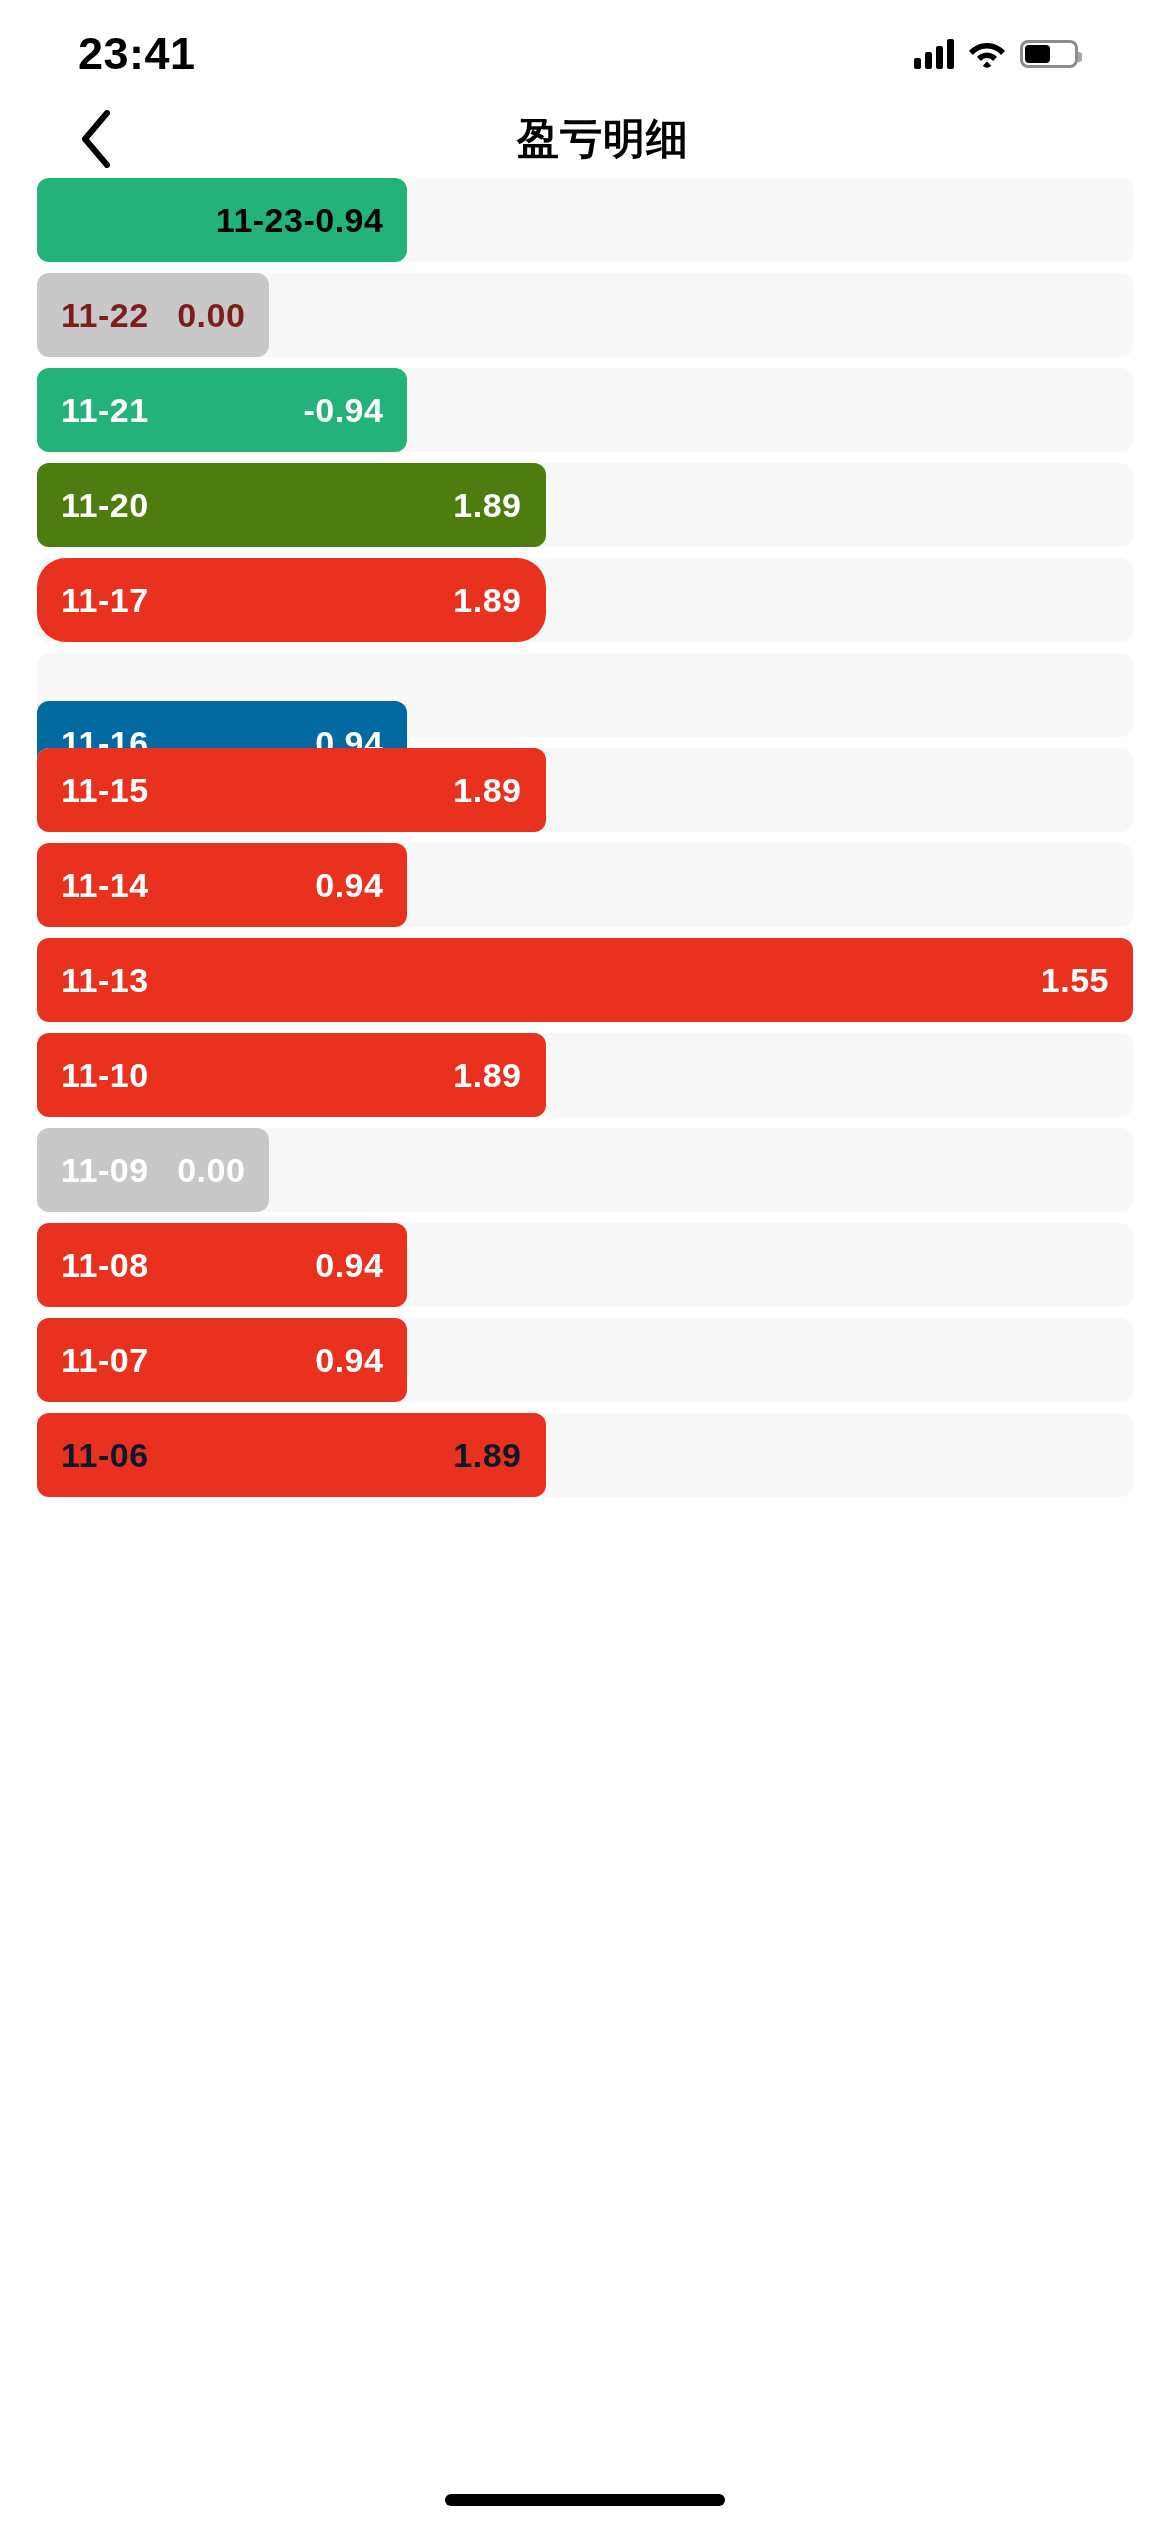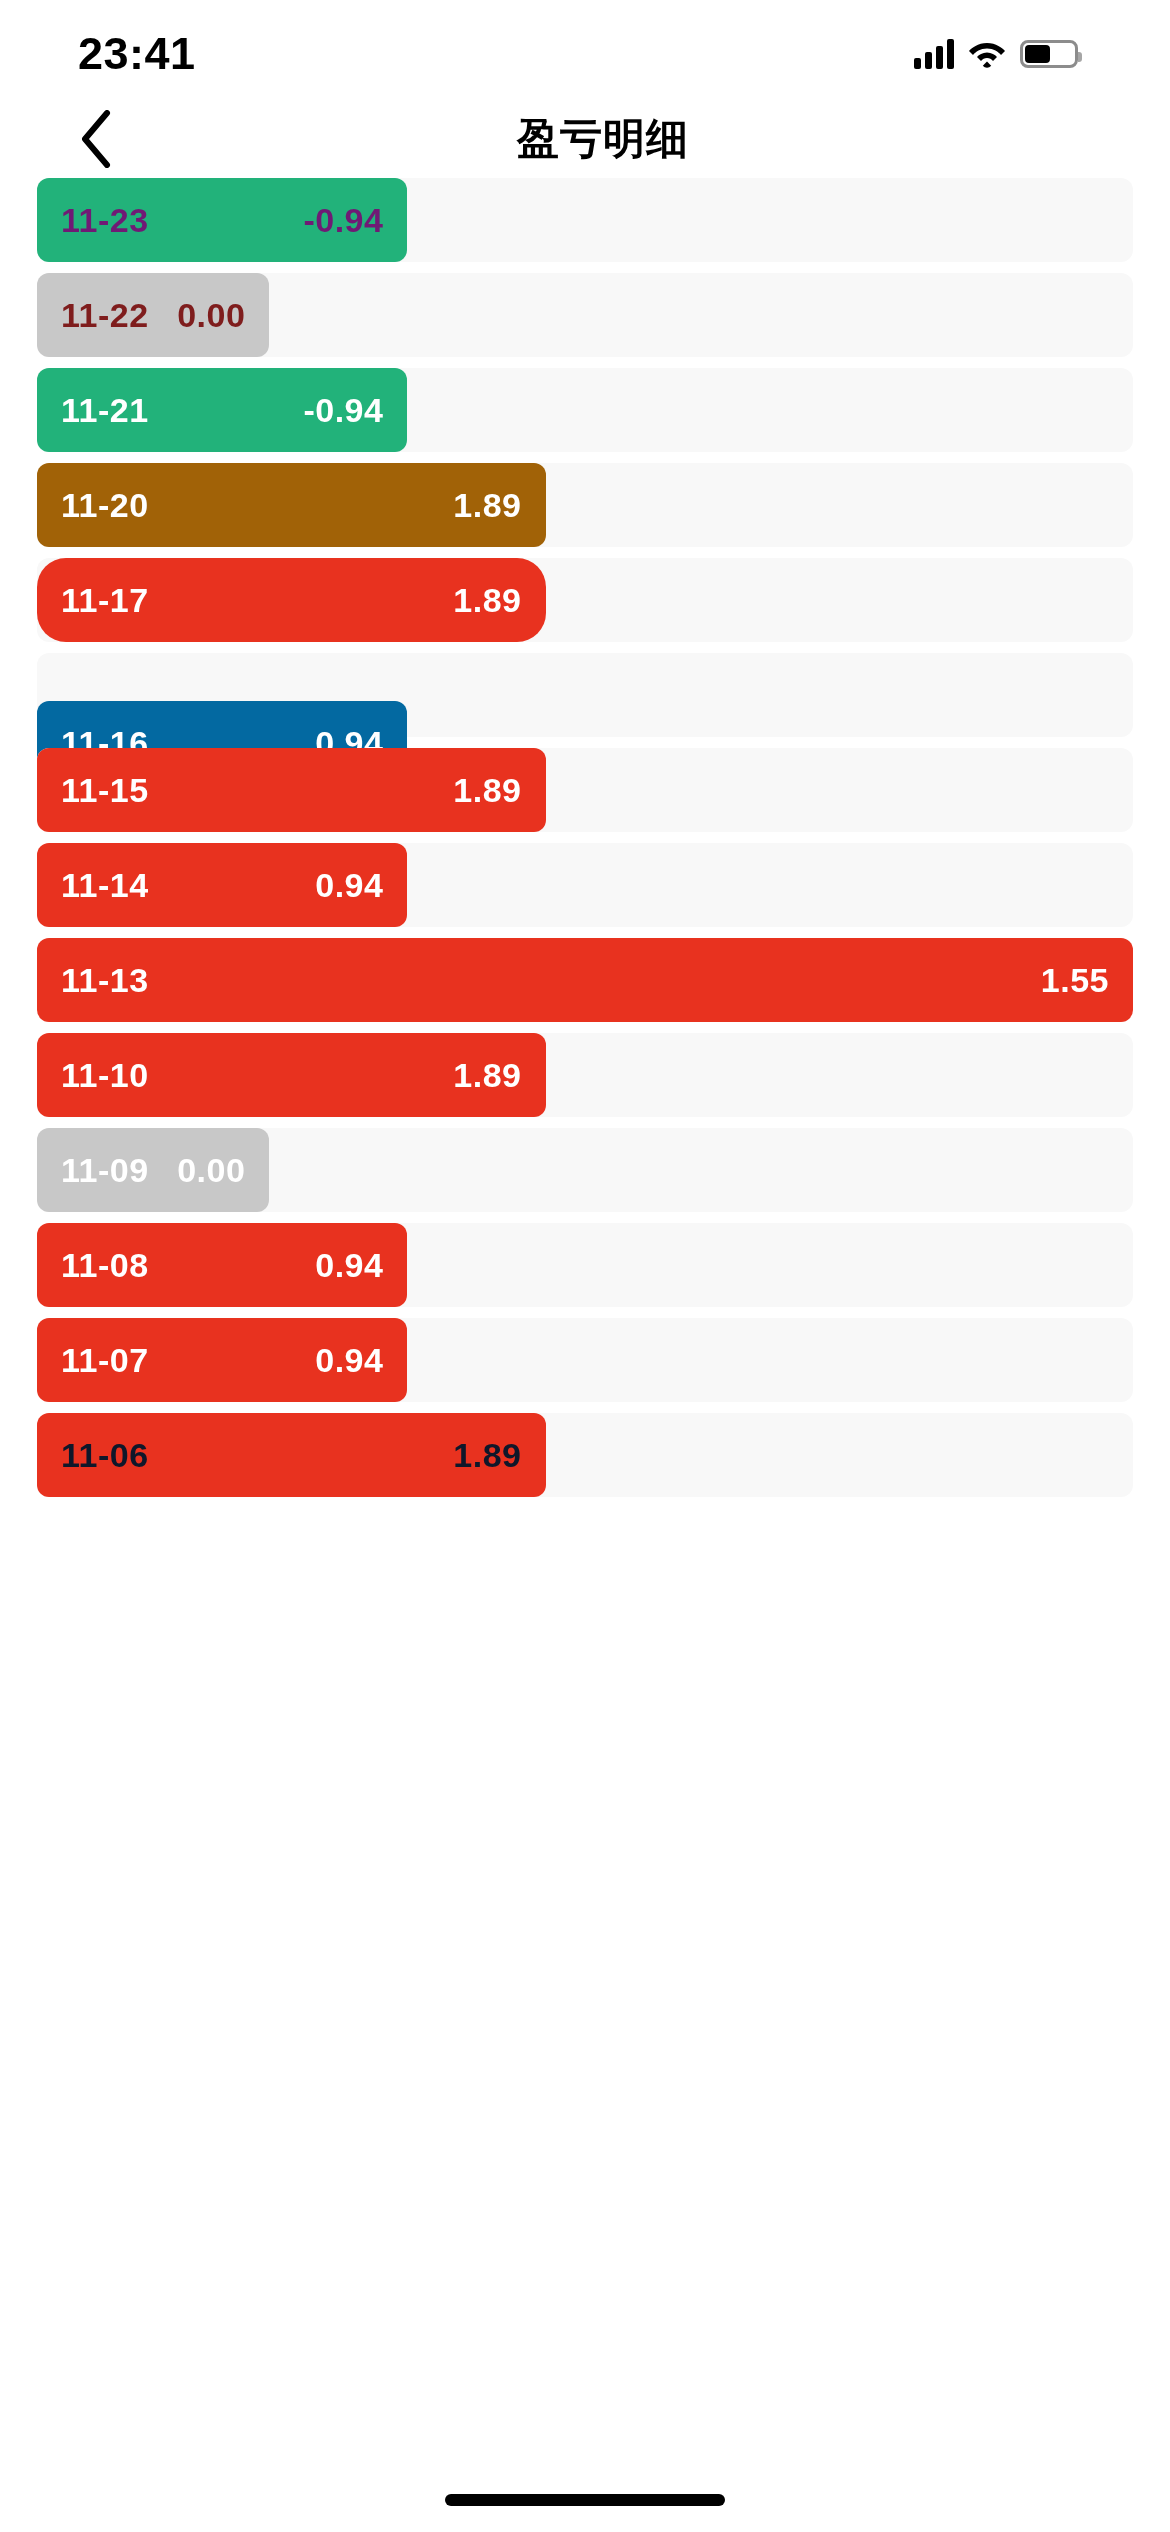--- a/index.html
+++ b/index.html
@@ -203,7 +203,7 @@
   <div class="list" id="bar-list">
       <div class="row">
         <div class="track" style="background: rgb(248, 248, 248);"></div>
-        <div class="bar" style="width: 33.8%; background: rgb(34, 178, 122); color: #701a75;">
+        <div class="bar" style="width: 33.8%; background: rgb(34, 178, 122); color: #000000; justify-content: flex-end;">
           <span class="bar-date">11-23</span>
           <span class="bar-value">-0.94</span>
         </div>

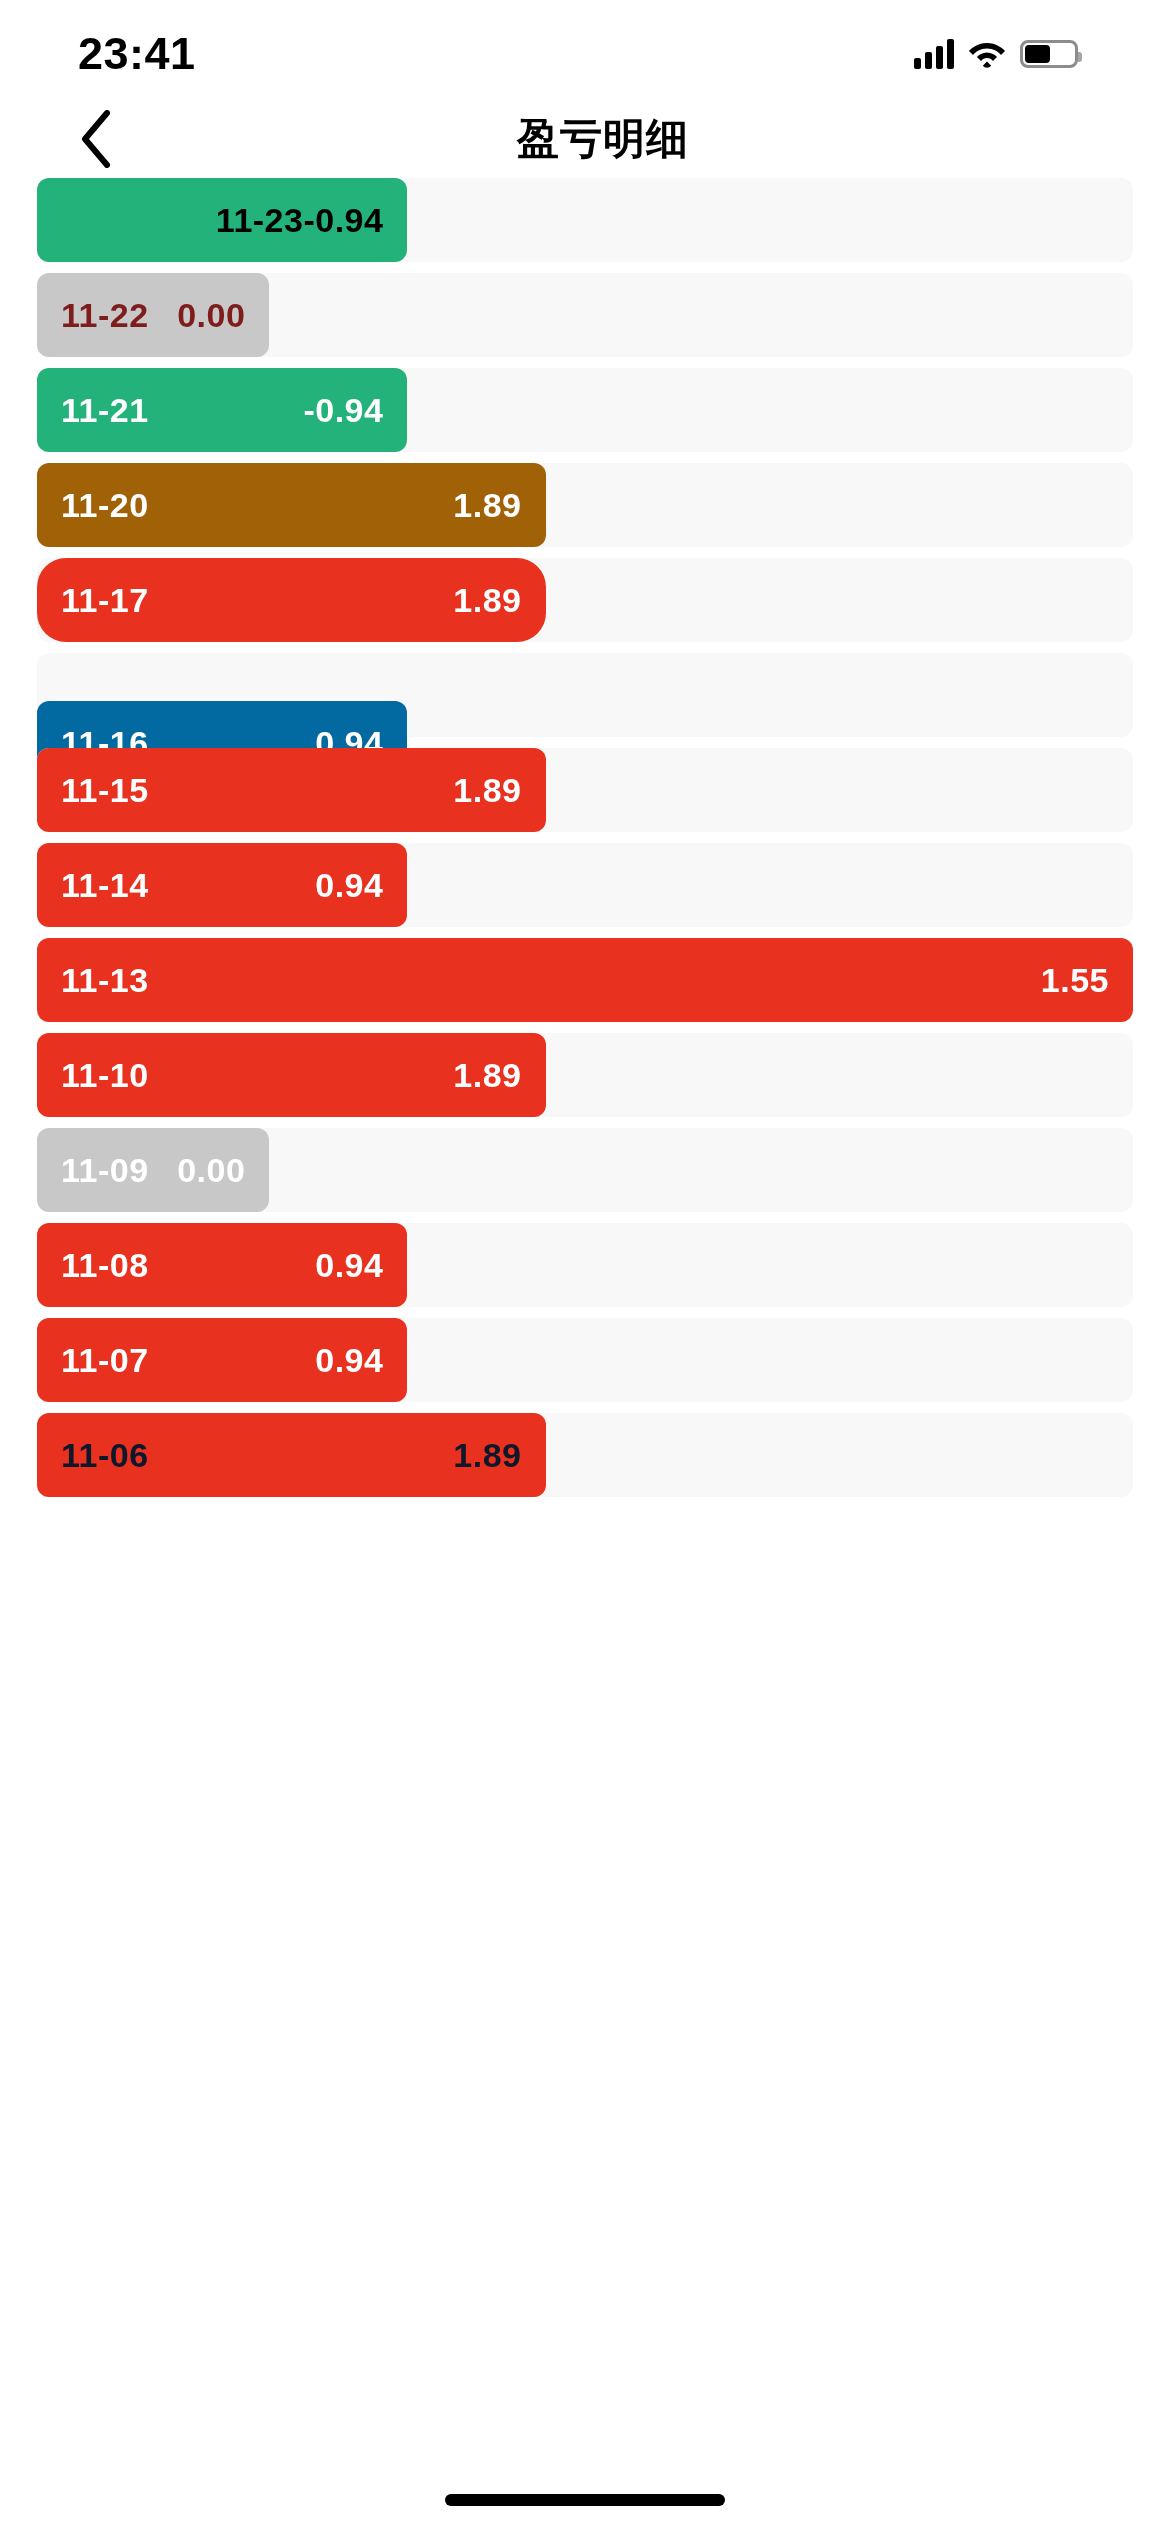--- a/index.html
+++ b/index.html
@@ -224,7 +224,7 @@
       </div>
       <div class="row">
         <div class="track" style="background: rgb(248, 248, 248);"></div>
-        <div class="bar" style="width: 46.4%; background: #a16207; color: rgb(255, 255, 255);">
+        <div class="bar" style="width: 46.4%; background: #4d7c0f; color: rgb(255, 255, 255);">
           <span class="bar-date">11-20</span>
           <span class="bar-value">1.89</span>
         </div>

